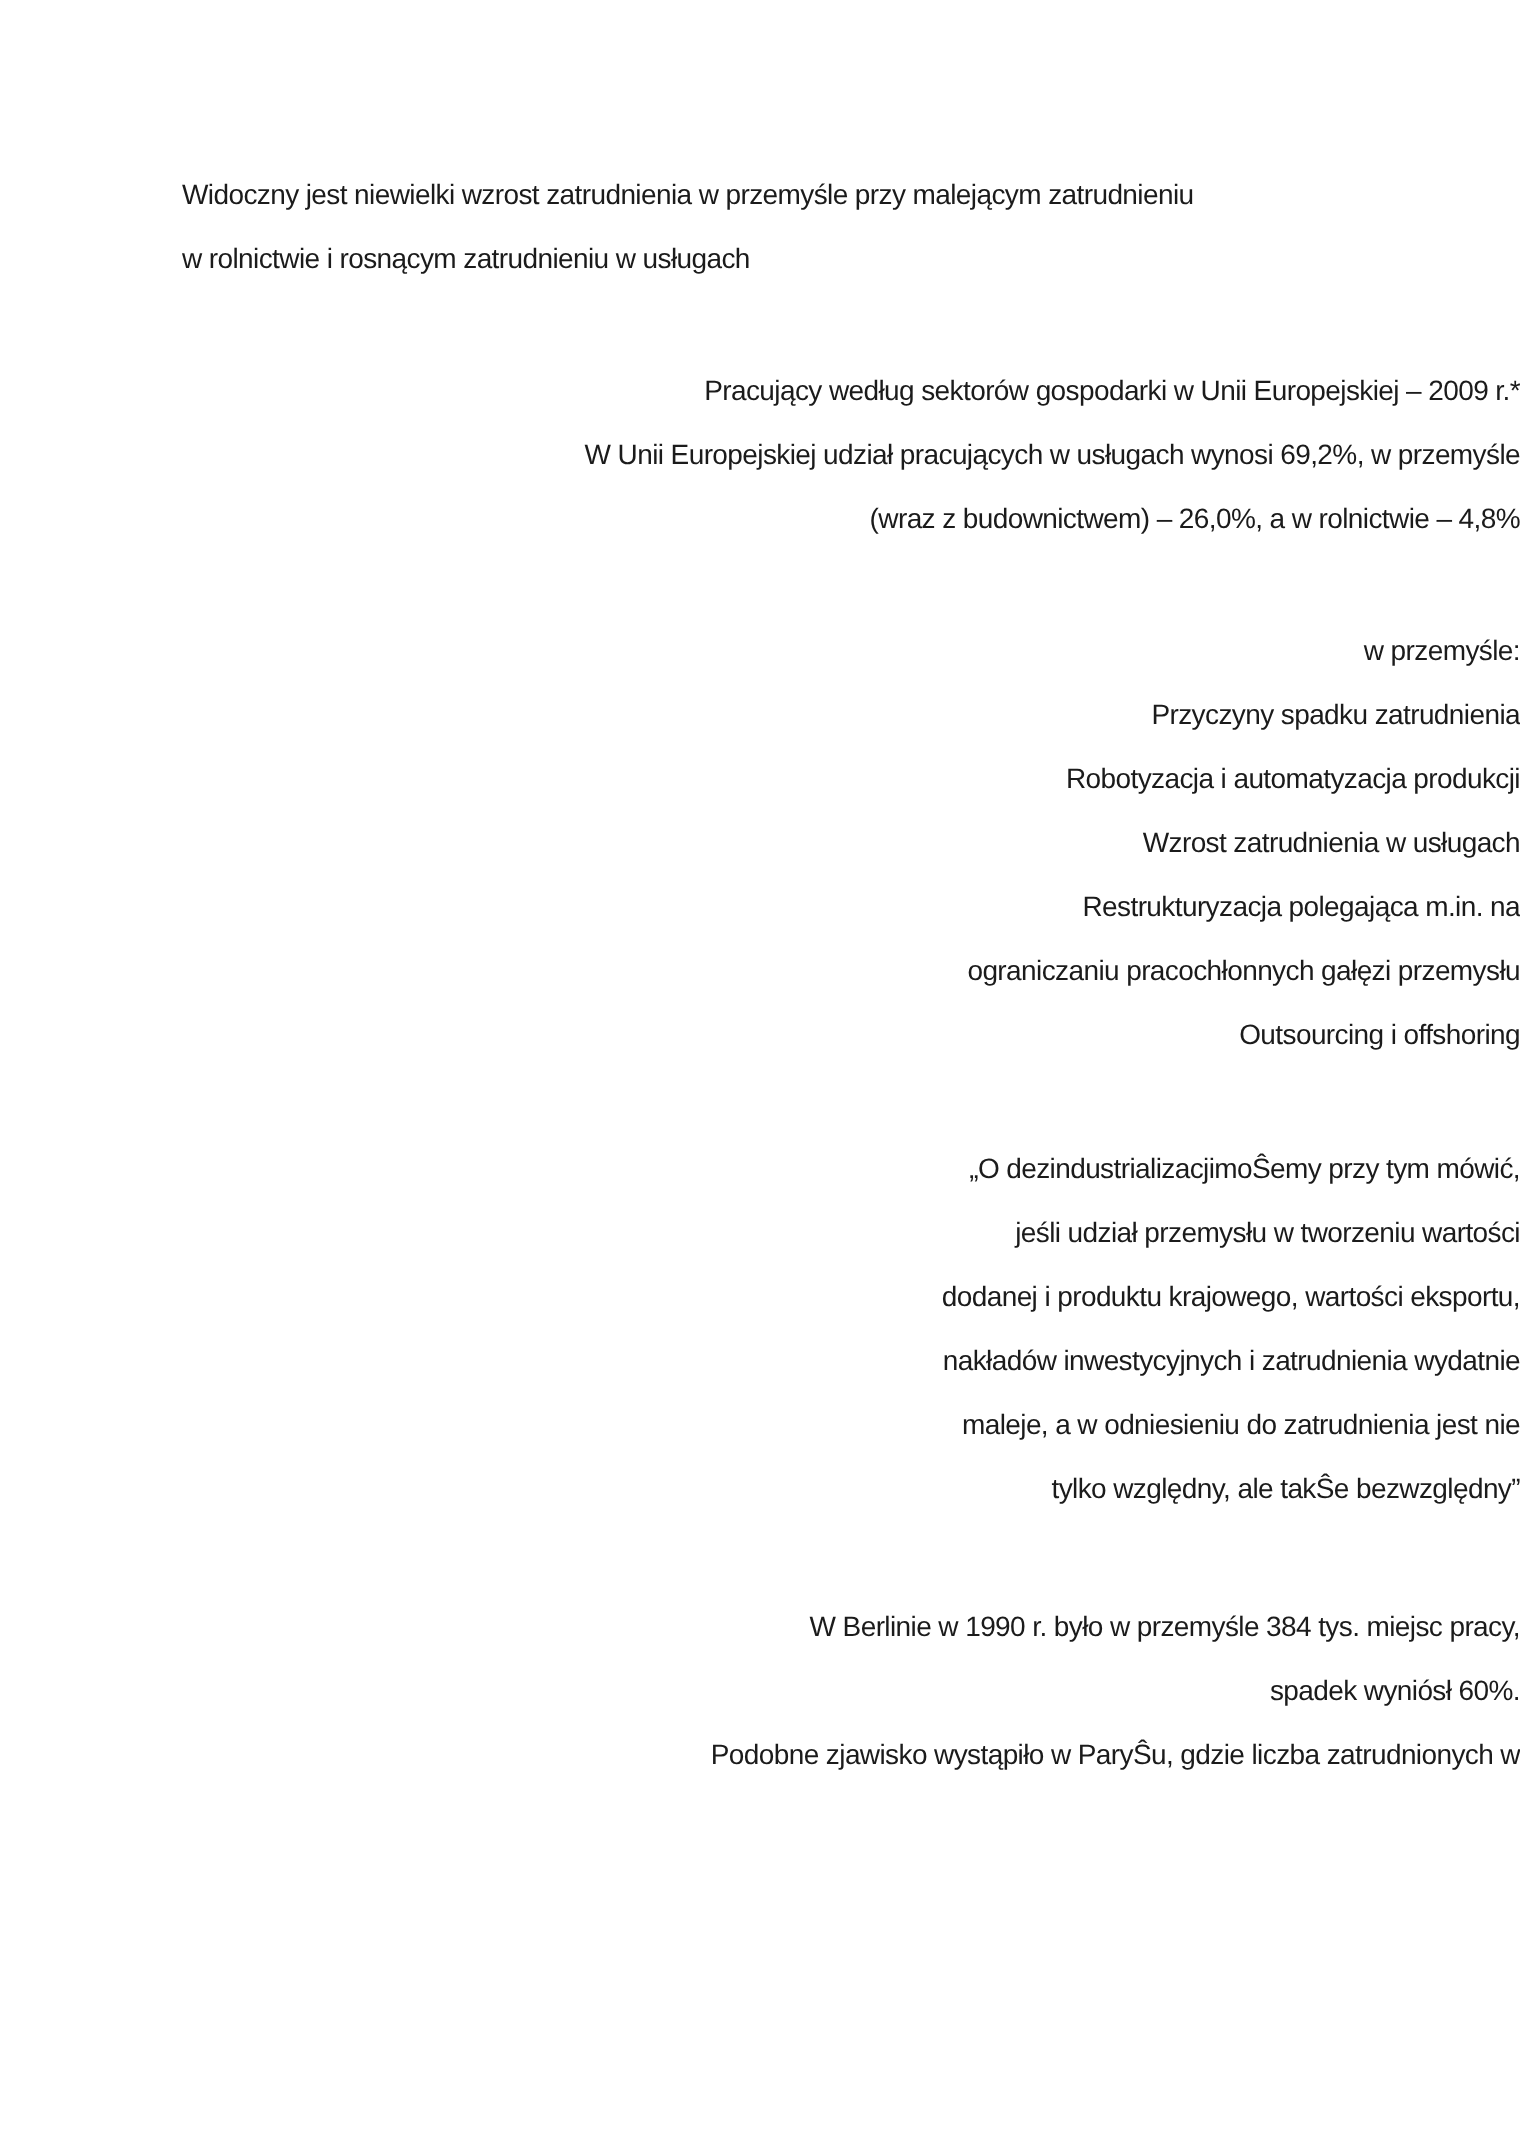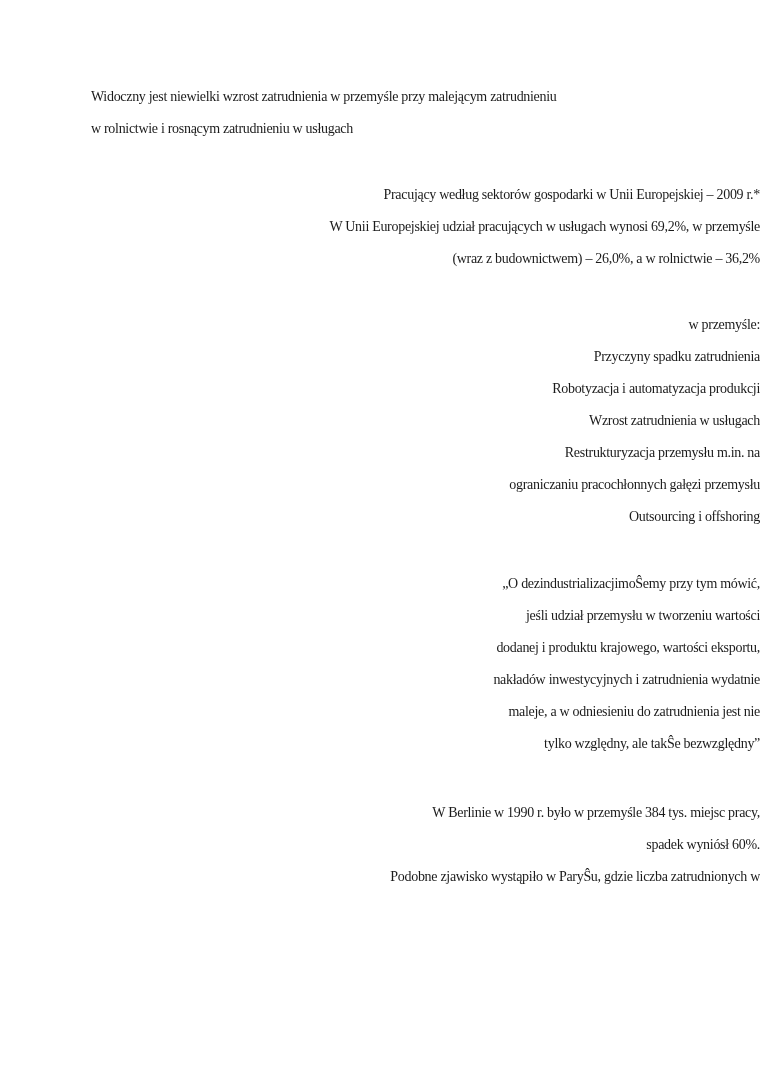--- a/index.html
+++ b/index.html
@@ -24,7 +24,6 @@
     background: #ffffff;
     padding: 81px 0 0 91px;
     box-sizing: border-box;
-    font-family: Liberation Serif, serif;
   }
   .block {
     margin: 0;

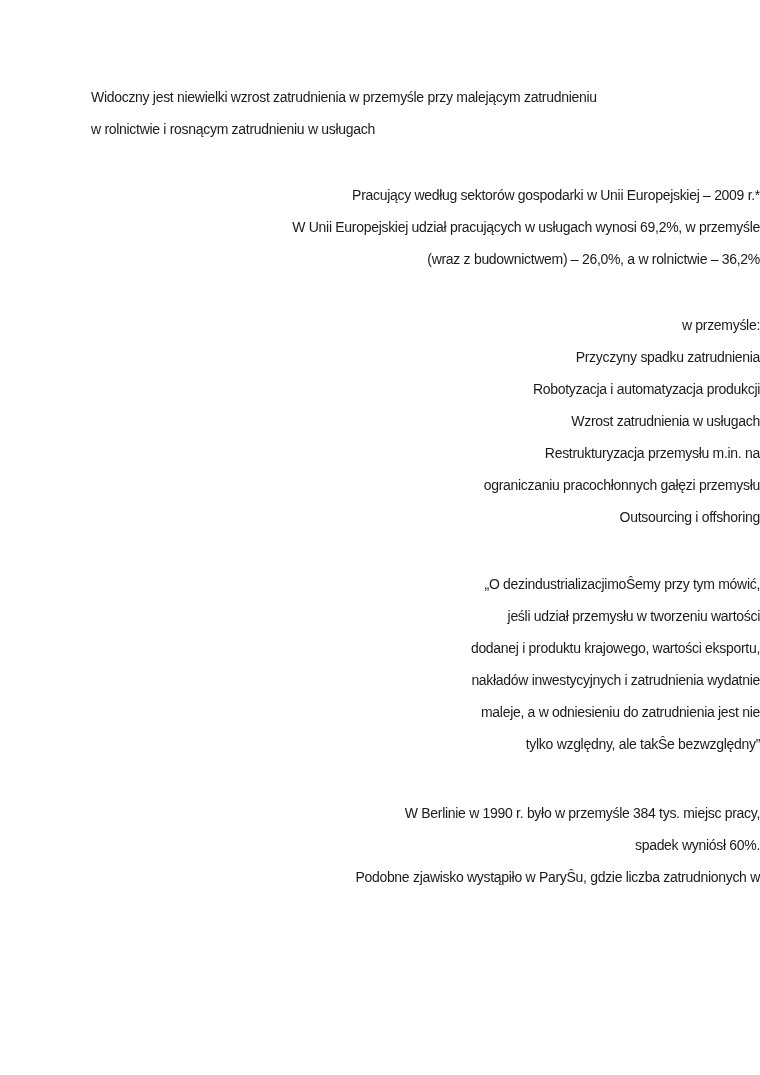--- a/index.html
+++ b/index.html
@@ -58,7 +58,7 @@
   <section class="block b1">
     <p class="line">Pracujący według sektorów gospodarki w Unii Europejskiej – 2009 r.*</p>
     <p class="line">W Unii Europejskiej udział pracujących w usługach wynosi 69,2%, w przemyśle</p>
-    <p class="line">(wraz z budownictwem) – 26,0%, a w rolnictwie – 36,2%</p>
+    <p class="line">(wraz z budownictwem) – 26,0%, a w rolnictwie – 4,8%</p>
   </section>
 
   <section class="block b2">

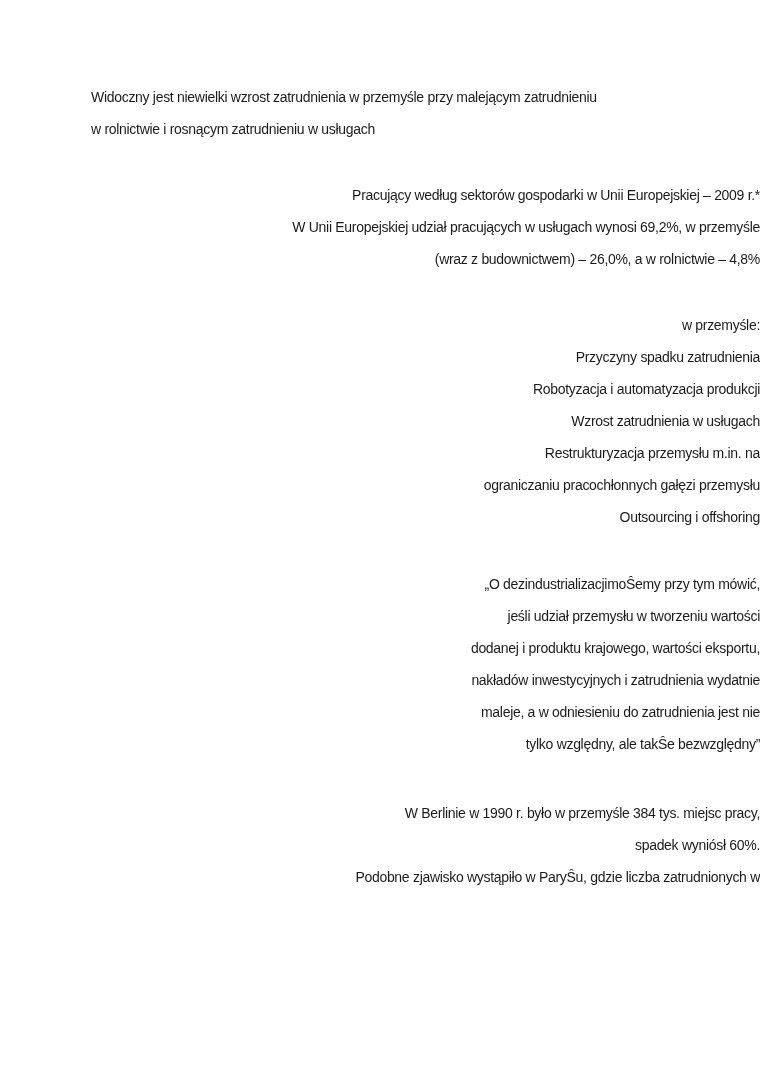--- a/index.html
+++ b/index.html
@@ -66,7 +66,7 @@
     <p class="line">Przyczyny spadku zatrudnienia</p>
     <p class="line"> Robotyzacja i automatyzacja produkcji</p>
     <p class="line"> Wzrost zatrudnienia w usługach</p>
-    <p class="line"> Restrukturyzacja przemysłu m.in. na</p>
+    <p class="line"> Restrukturyzacja polegająca m.in. na</p>
     <p class="line">ograniczaniu pracochłonnych gałęzi przemysłu</p>
     <p class="line"> Outsourcing i offshoring</p>
   </section>

